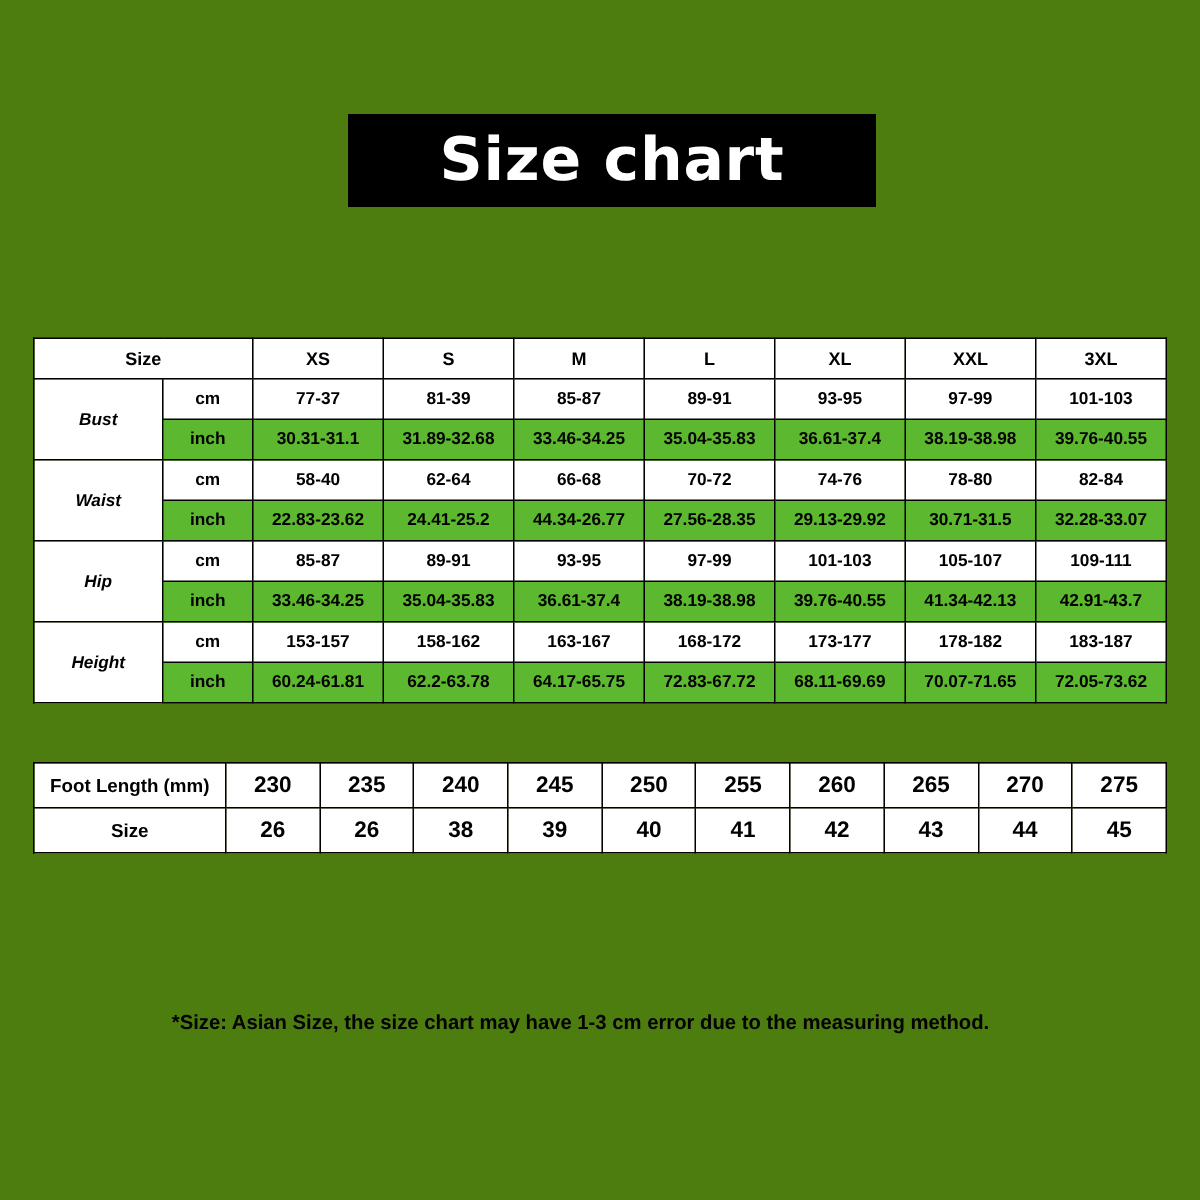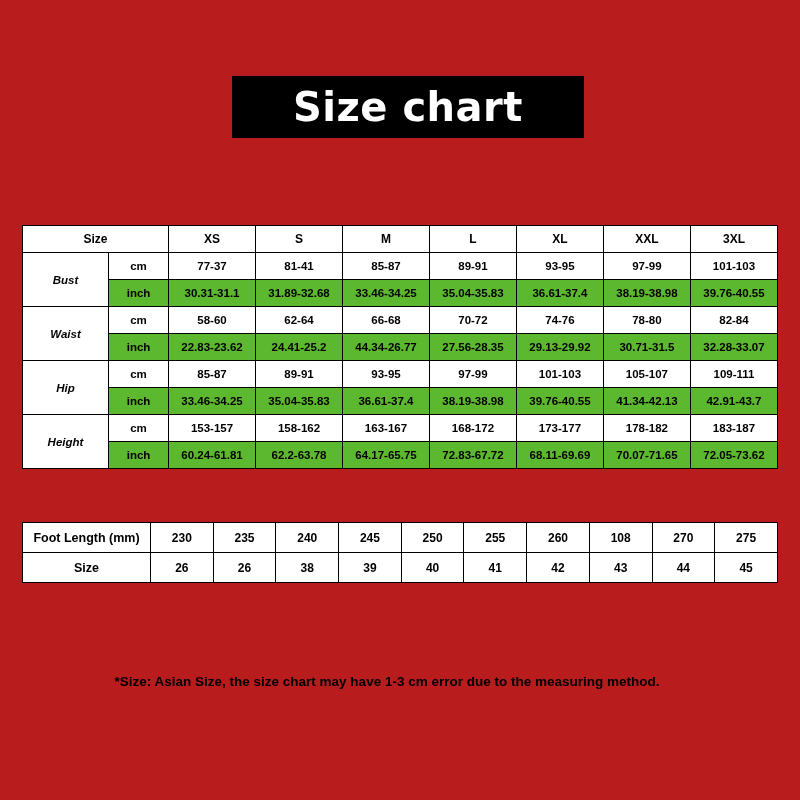--- a/index.html
+++ b/index.html
@@ -15,7 +15,7 @@
     position: relative;
     width: 800px;
     height: 800px;
-    background: #b91c1c;
+    background: #4d7c0f;
     overflow: hidden;
   }
 

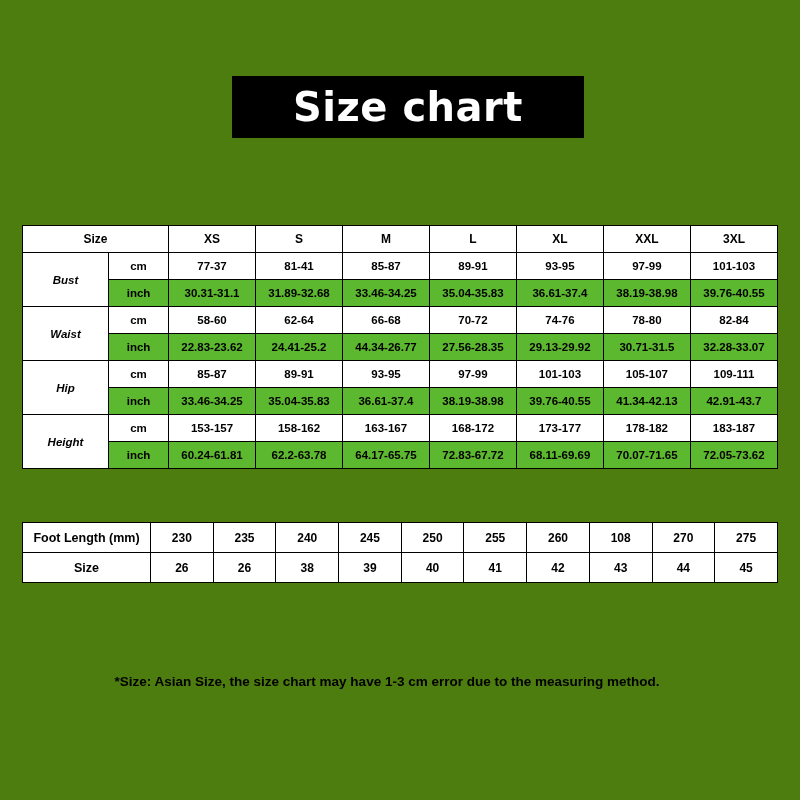--- a/index.html
+++ b/index.html
@@ -163,7 +163,7 @@
           <td class="rowlabel" rowspan="2">Bust</td>
           <td class="unit">cm</td>
           <td>77-37</td>
-          <td>81-41</td>
+          <td>81-39</td>
           <td>85-87</td>
           <td>89-91</td>
           <td>93-95</td>

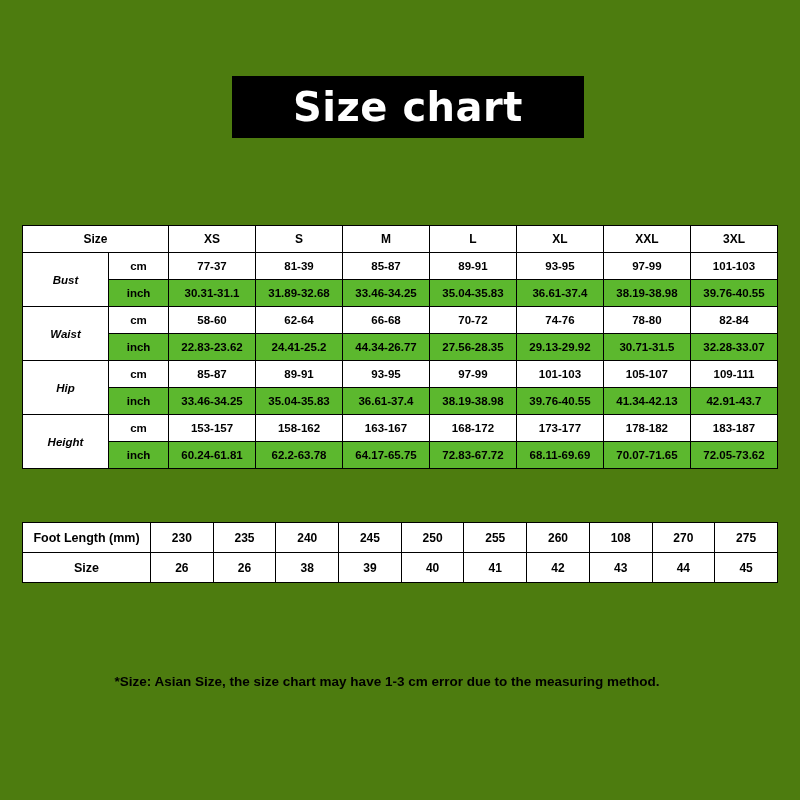--- a/index.html
+++ b/index.html
@@ -184,7 +184,7 @@
         <tr>
           <td class="rowlabel" rowspan="2">Waist</td>
           <td class="unit">cm</td>
-          <td>58-60</td>
+          <td>58-40</td>
           <td>62-64</td>
           <td>66-68</td>
           <td>70-72</td>

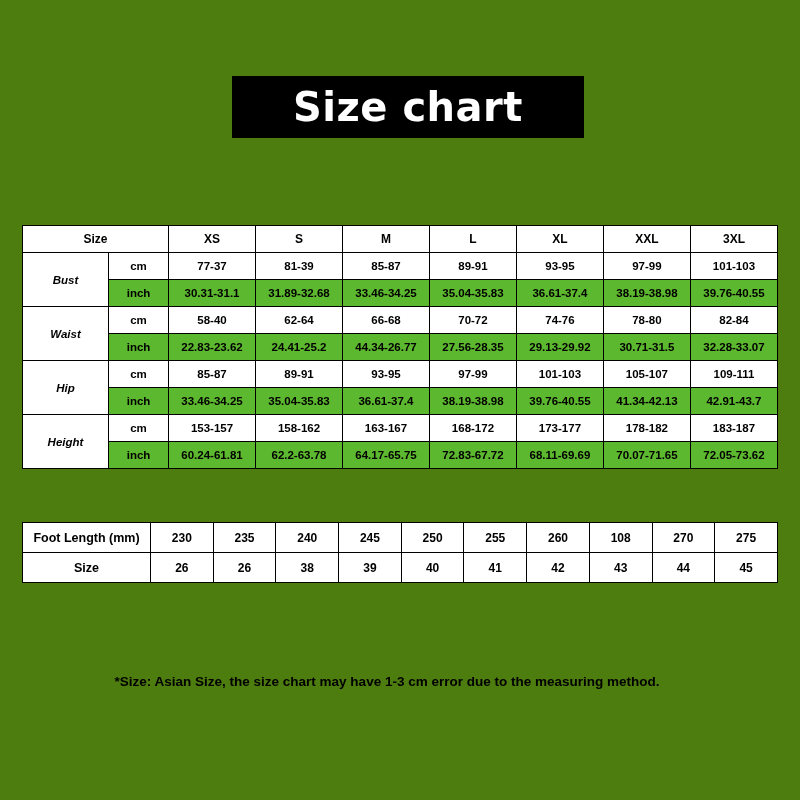--- a/index.html
+++ b/index.html
@@ -92,7 +92,6 @@
     border-collapse: collapse;
     width: 100%;
     table-layout: fixed;
-    margin-top: 14px;
   }
   table.foot td {
     border: 1.5px solid #000000;

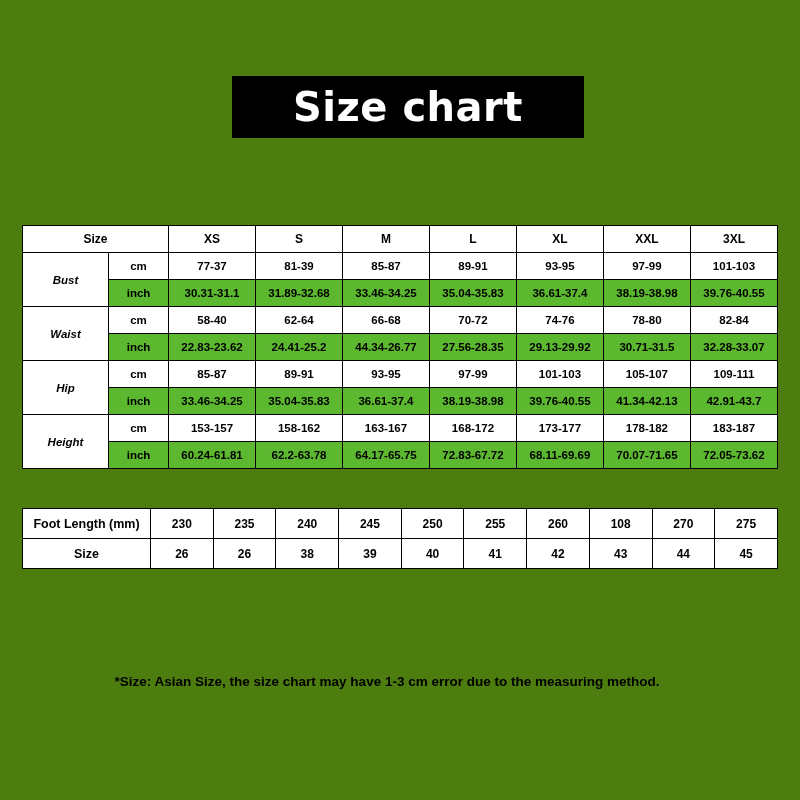--- a/index.html
+++ b/index.html
@@ -97,7 +97,7 @@
     border: 1.5px solid #000000;
     text-align: center;
     vertical-align: middle;
-    font-size: 12px;
+    font-size: 15px;
     font-weight: bold;
     color: #000000;
     height: 30px;

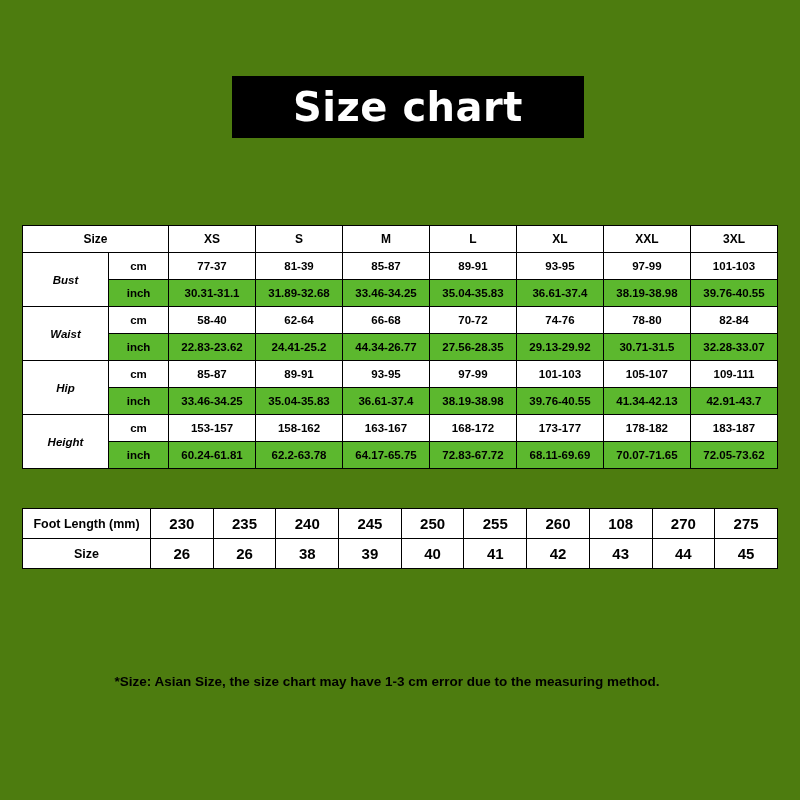--- a/index.html
+++ b/index.html
@@ -274,7 +274,7 @@
           <td>250</td>
           <td>255</td>
           <td>260</td>
-          <td>108</td>
+          <td>265</td>
           <td>270</td>
           <td>275</td>
         </tr>

